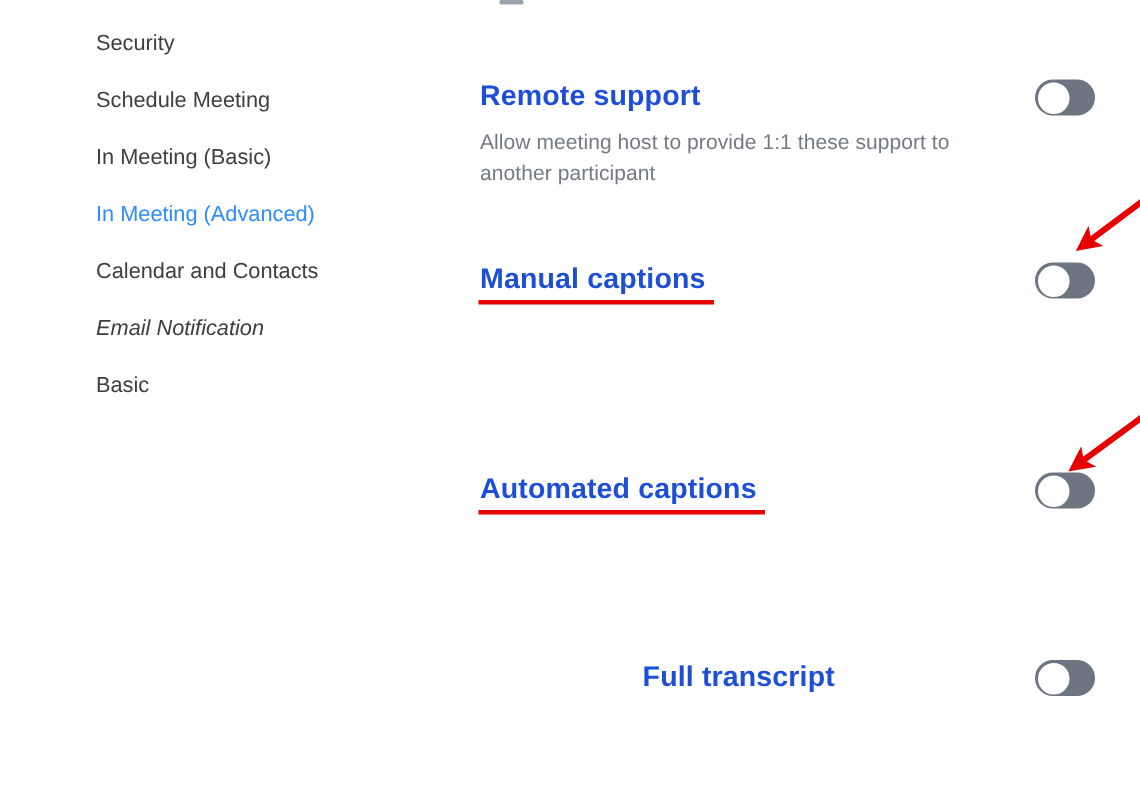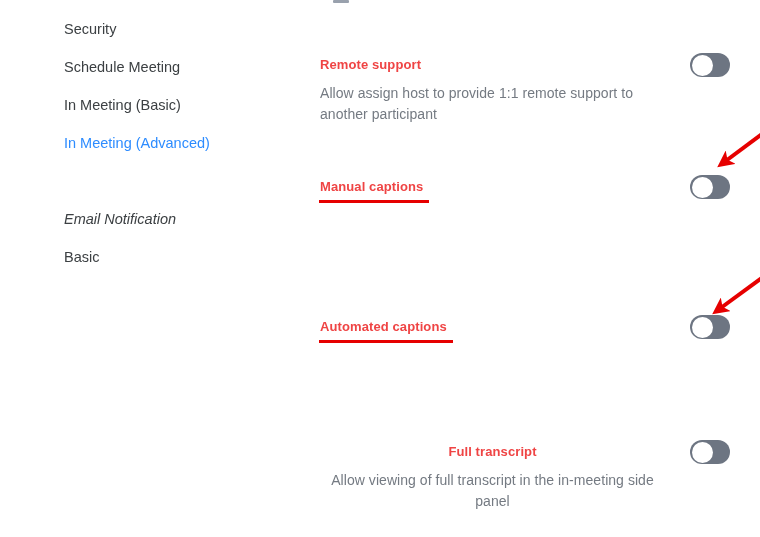--- a/index.html
+++ b/index.html
@@ -66,9 +66,9 @@
   }
   .setting-title {
     display: inline-block;
-    font-size: 13px;
+    font-size: 19px;
     font-weight: bold;
-    color: #ef4444;
+    color: #1d4ed8;
     line-height: 19px;
     letter-spacing: 0.1px;
     position: relative;

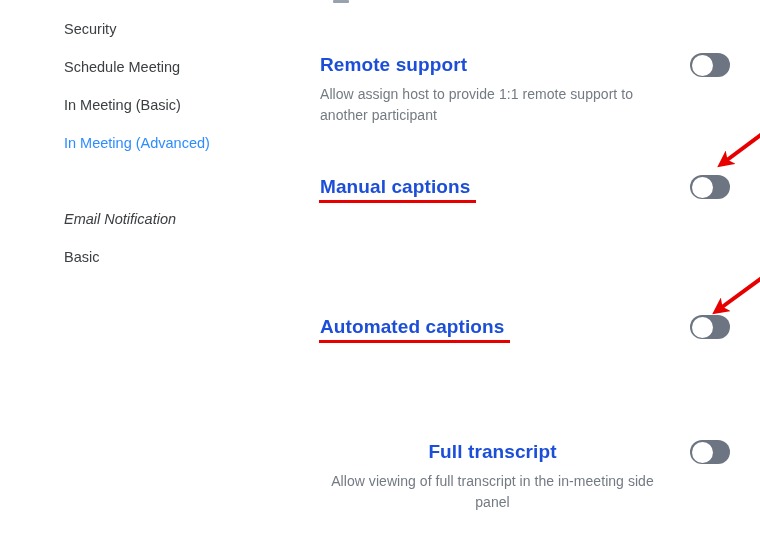--- a/index.html
+++ b/index.html
@@ -166,7 +166,7 @@
     <section class="setting-row" style="top:55px;">
       <div class="setting-text">
         <span class="setting-title">Remote support</span>
-        <div class="setting-desc">Allow assign host to provide 1:1 remote support to another participant</div>
+        <div class="setting-desc">Allow meeting host to provide 1:1 these support to another participant</div>
       </div>
       <div class="toggle" style="left:370px; top:-2px;">
         <div class="knob"></div>

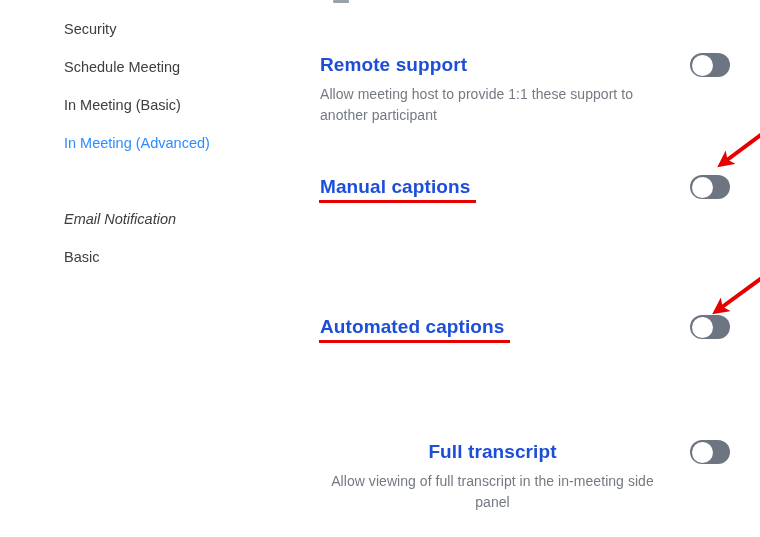--- a/index.html
+++ b/index.html
@@ -157,6 +157,7 @@
     <div class="nav-item" style="top:58px;">Schedule Meeting</div>
     <div class="nav-item active" style="top:134px;">In Meeting (Advanced)</div>
     <div class="nav-item" style="top:96px;">In Meeting (Basic)</div>
+    <div class="nav-item" style="top:172px;">Calendar and Contacts</div>
     <div class="nav-item" style="top:210px;font-style:italic;">Email Notification</div>
     <div class="nav-item" style="top:248px;">Basic</div>
   </nav>

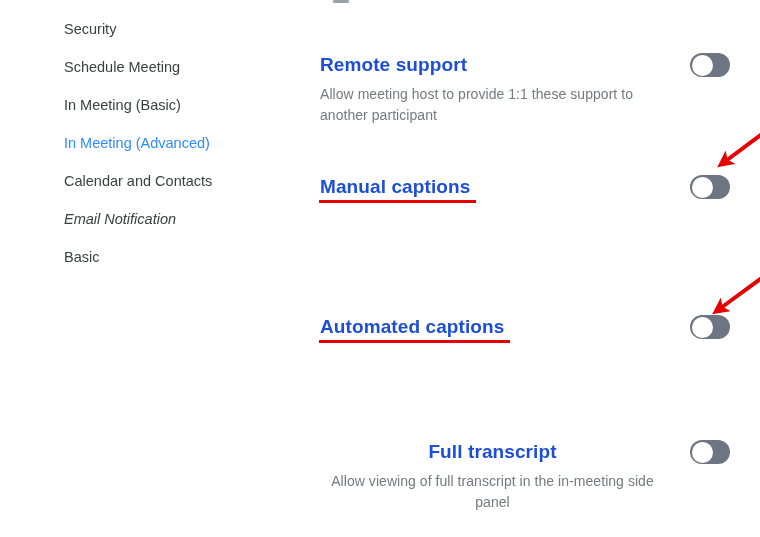--- a/index.html
+++ b/index.html
@@ -195,7 +195,6 @@
     <section class="setting-row" style="top:442px;text-align:center;">
       <div class="setting-text">
         <span class="setting-title">Full transcript</span>
-        <div class="setting-desc">Allow viewing of full transcript in the in-meeting side panel</div>
       </div>
       <div class="toggle" style="left:370px; top:-2px;">
         <div class="knob"></div>

